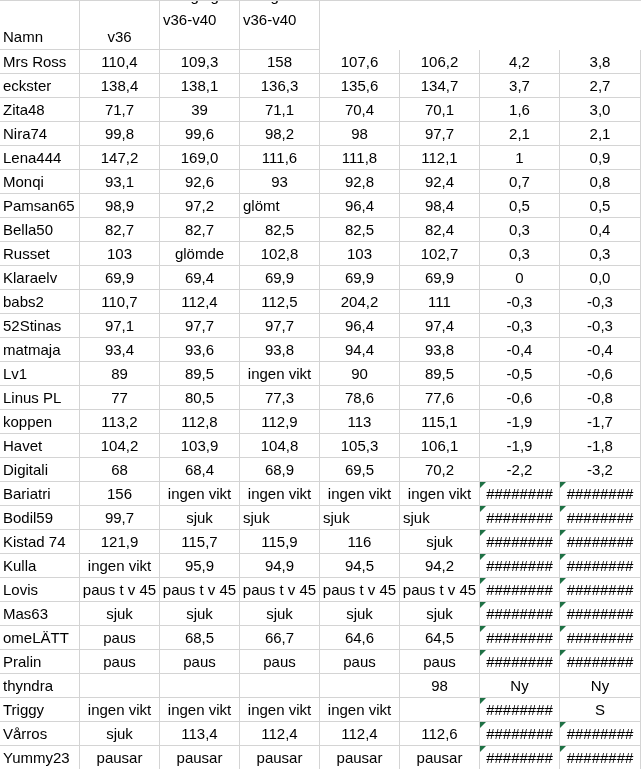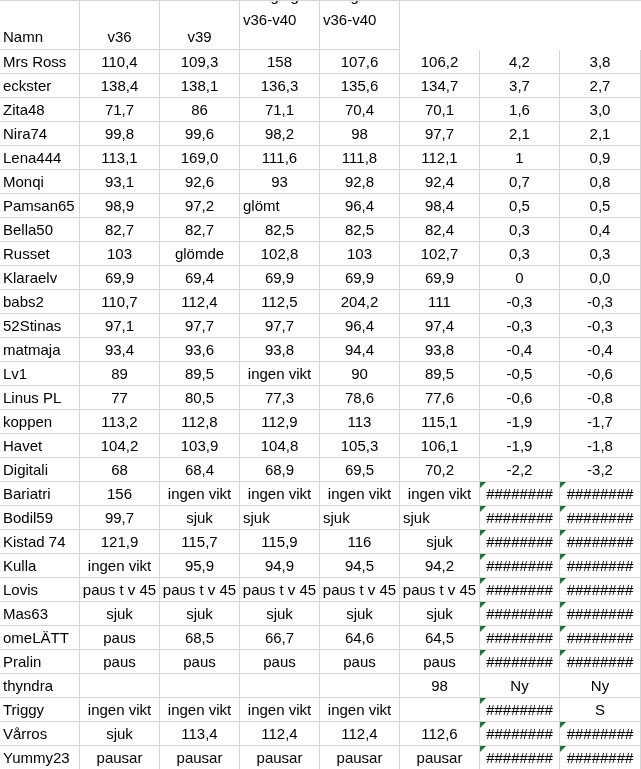--- a/index.html
+++ b/index.html
@@ -38,9 +38,6 @@
       <div class="cell">
         <span class="txt">v36</span>
       </div>
-      <div class="cell">
-        <span class="txt">v39</span>
-      </div>
       <div class="cell left">
         <div class="hlines">
           <div>Nedg kg</div>

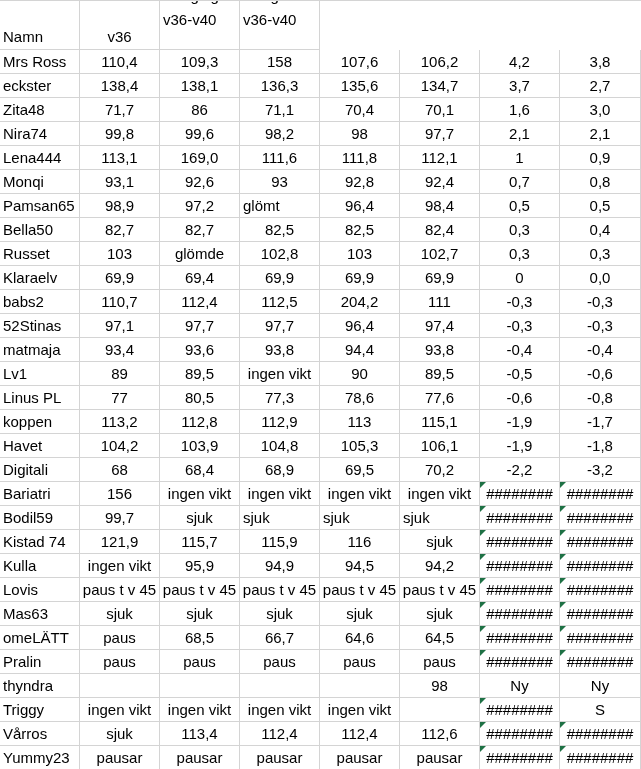--- a/index.html
+++ b/index.html
@@ -112,7 +112,7 @@
           <span class="txt">71,7</span>
         </div>
         <div class="cell">
-          <span class="txt">86</span>
+          <span class="txt">39</span>
         </div>
         <div class="cell">
           <span class="txt">71,1</span>

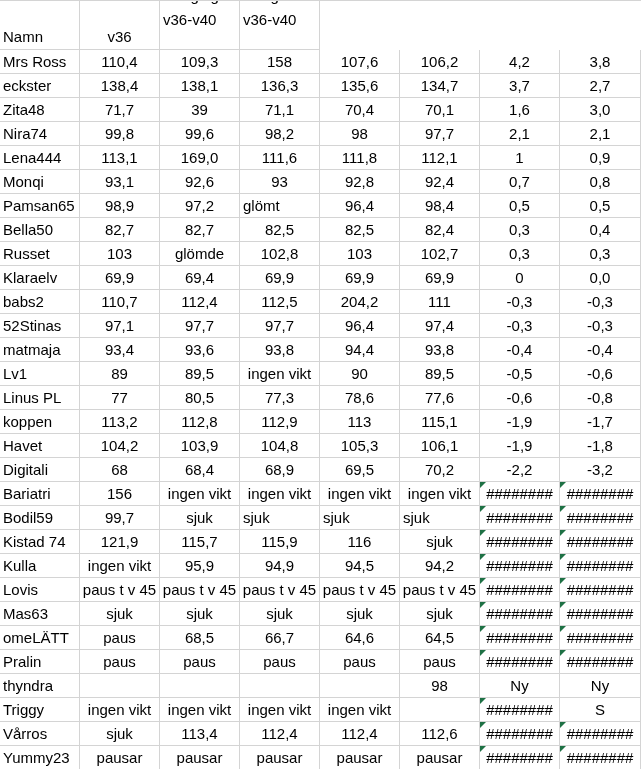--- a/index.html
+++ b/index.html
@@ -161,7 +161,7 @@
           <span class="txt">Lena444</span>
         </div>
         <div class="cell">
-          <span class="txt">113,1</span>
+          <span class="txt">147,2</span>
         </div>
         <div class="cell">
           <span class="txt">169,0</span>

